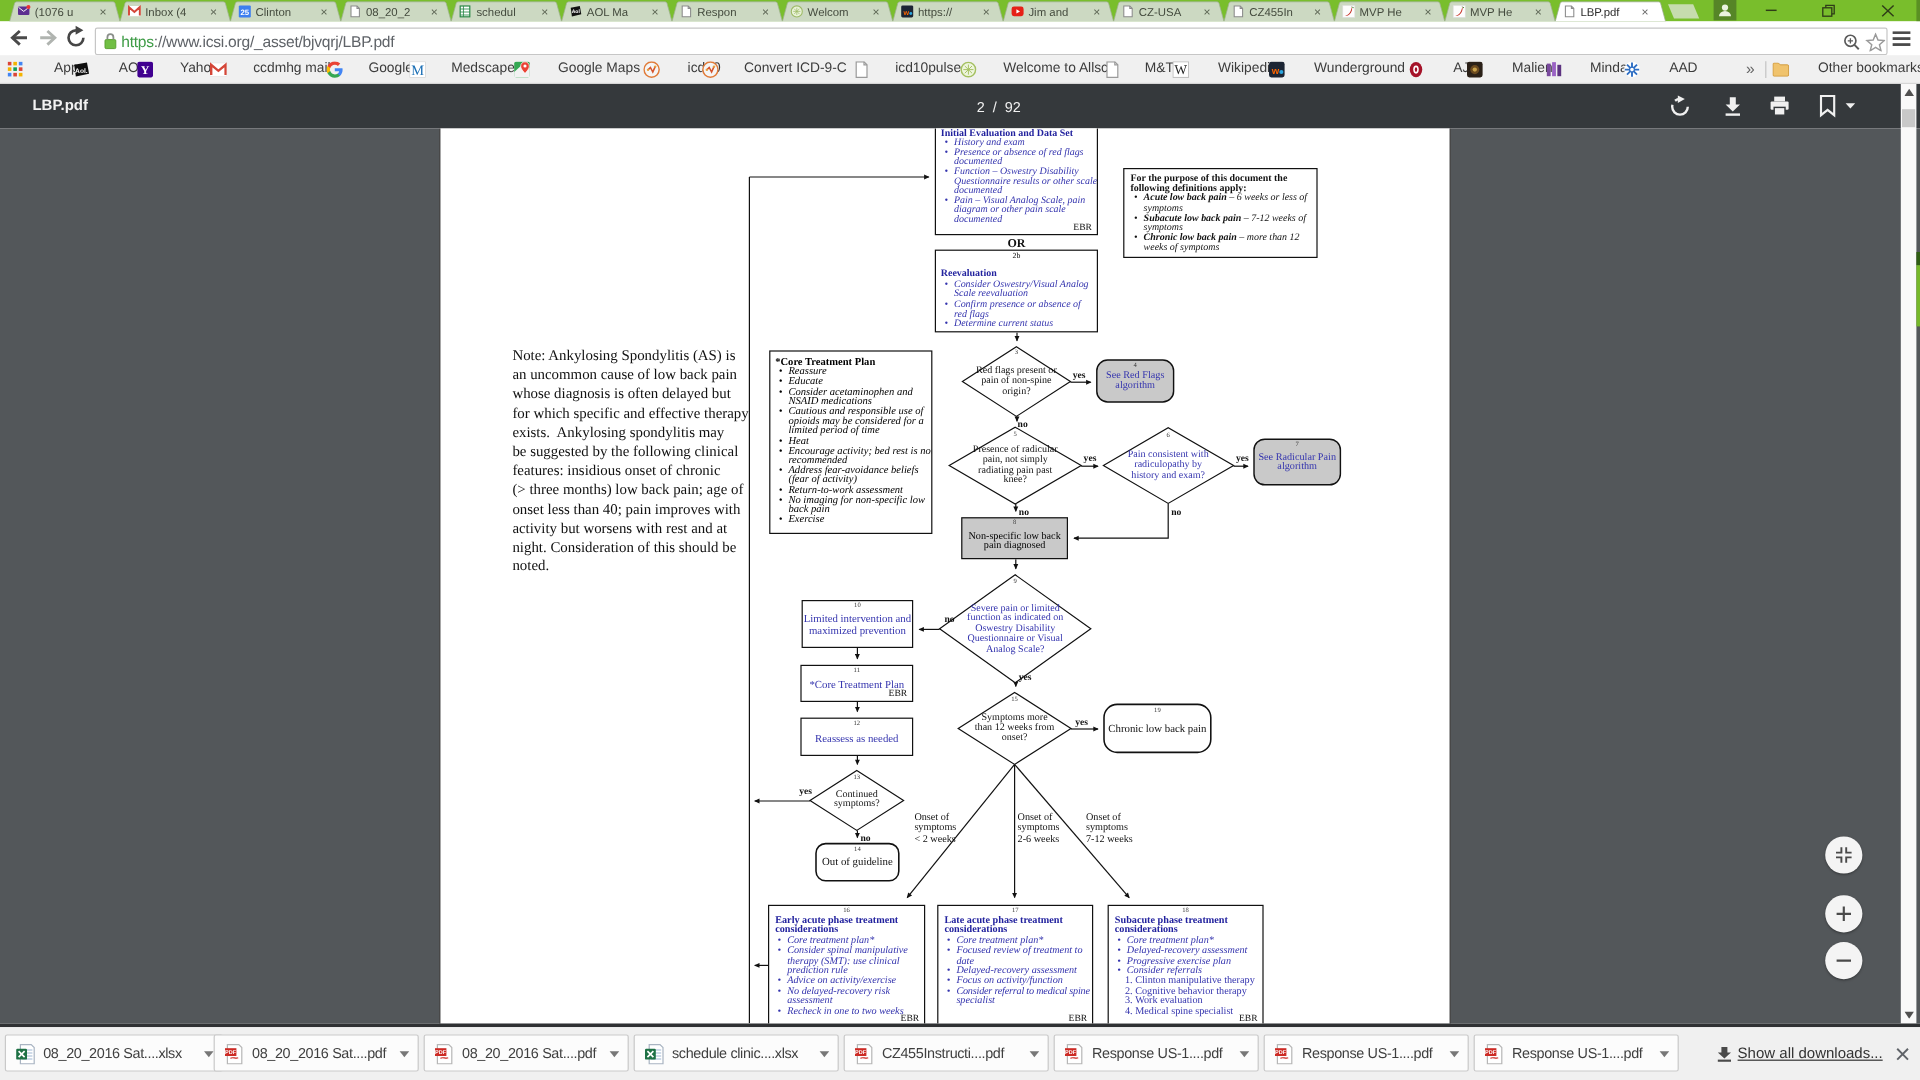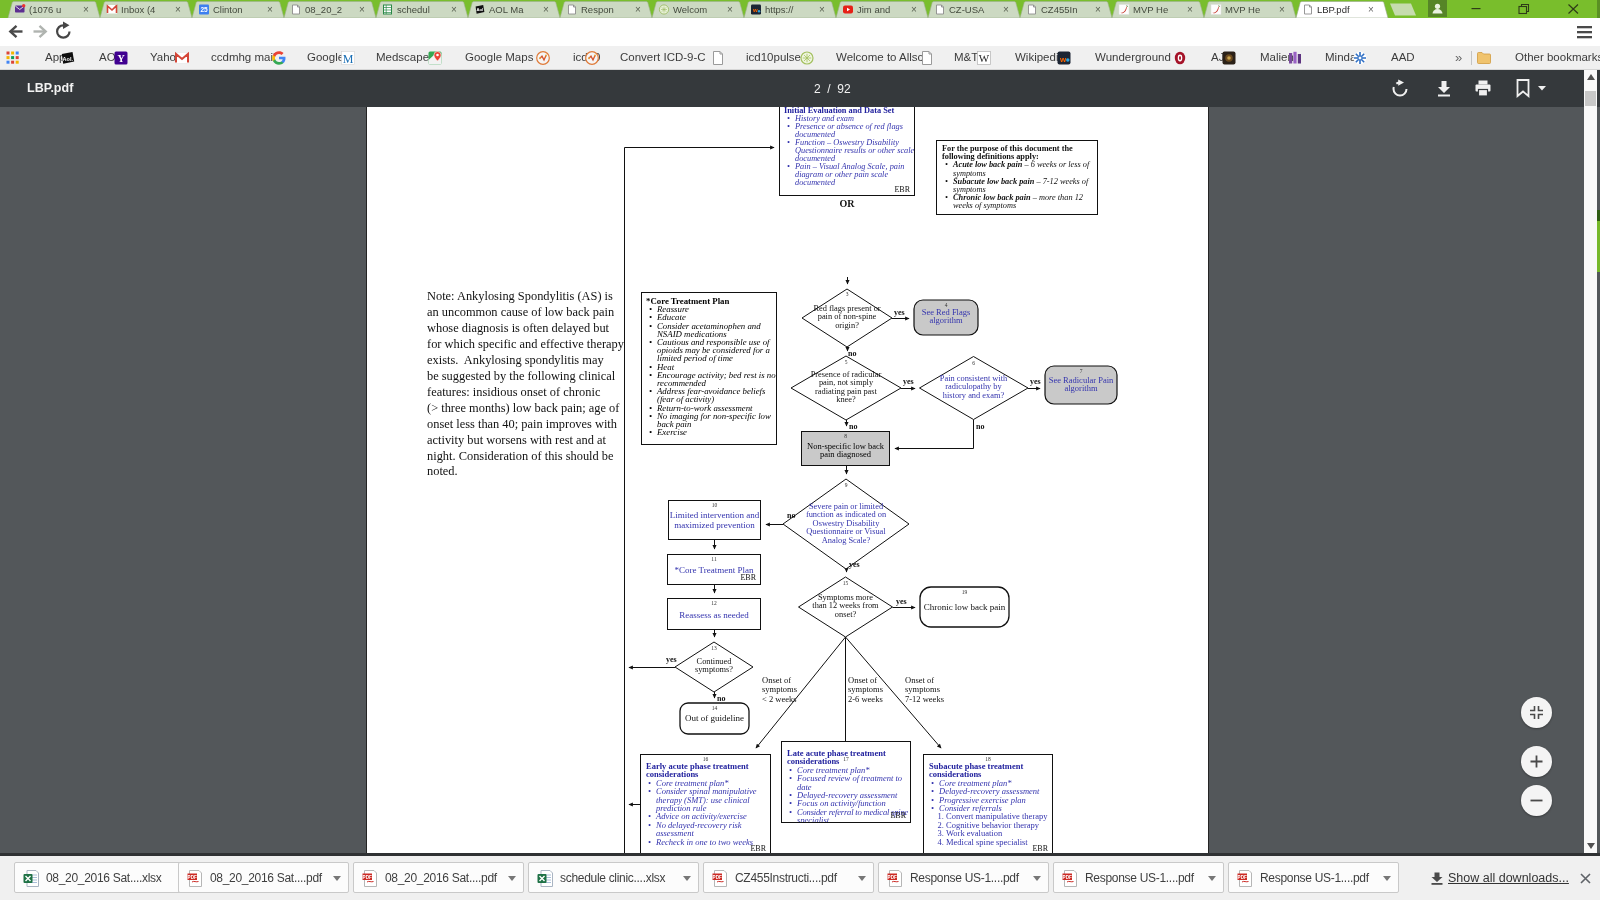--- a/index.html
+++ b/index.html
@@ -175,6 +175,19 @@
 <path d="M 69.5,13.5 A 6.2,6.2 0 1 1 63.3,7.3" stroke="#464646" stroke-width="2.2" fill="none"></path>
 <path d="M 63,3.5 L 69.5,7.3 L 63,11 Z" fill="#464646"></path>
 </svg>
+<div id="urlbox">
+<svg class="abs" style="left:6px;top:3px" width="12" height="15" viewBox="0 0 12 15">
+<rect x="1.5" y="6" width="9" height="7.5" rx="1" fill="#71bf44" stroke="#58a02f" stroke-width="0.8"></rect>
+<path d="M 3.5,6 V 4 a 2.5,2.5 0 0 1 5,0 V 6" stroke="#8a8f8a" stroke-width="1.5" fill="none"></path>
+</svg>
+<div id="urltext"><span class="sec">https</span>://www.icsi.org/_asset/bjvqrj/LBP.pdf</div>
+<svg class="abs" style="left:1455px;top:3px" width="36" height="16" viewBox="0 0 36 16">
+<circle cx="7" cy="7" r="4.6" stroke="#5a5a5a" stroke-width="1.4" fill="none"></circle>
+          <path d="M 10.4,10.4 L 14,14" stroke="#5a5a5a" stroke-width="1.6"></path>
+          <path d="M 7,4.8 V 9.2 M 4.8,7 H 9.2" stroke="#5a5a5a" stroke-width="1.1"></path>
+<path d="M 28,1.5 L 30,6.4 L 35.2,6.8 L 31.2,10.2 L 32.5,15.3 L 28,12.5 L 23.5,15.3 L 24.8,10.2 L 20.8,6.8 L 26,6.4 Z" stroke="#9a9a9a" stroke-width="1.2" fill="none"></path>
+</svg>
+</div>
 <svg class="abs" style="left:1577px;top:8px" width="16" height="13" viewBox="0 0 16 13">
 <rect x="0" y="0" width="15" height="2.3" fill="#4a4a4a"></rect>
         <rect x="0" y="5" width="15" height="2.3" fill="#4a4a4a"></rect>

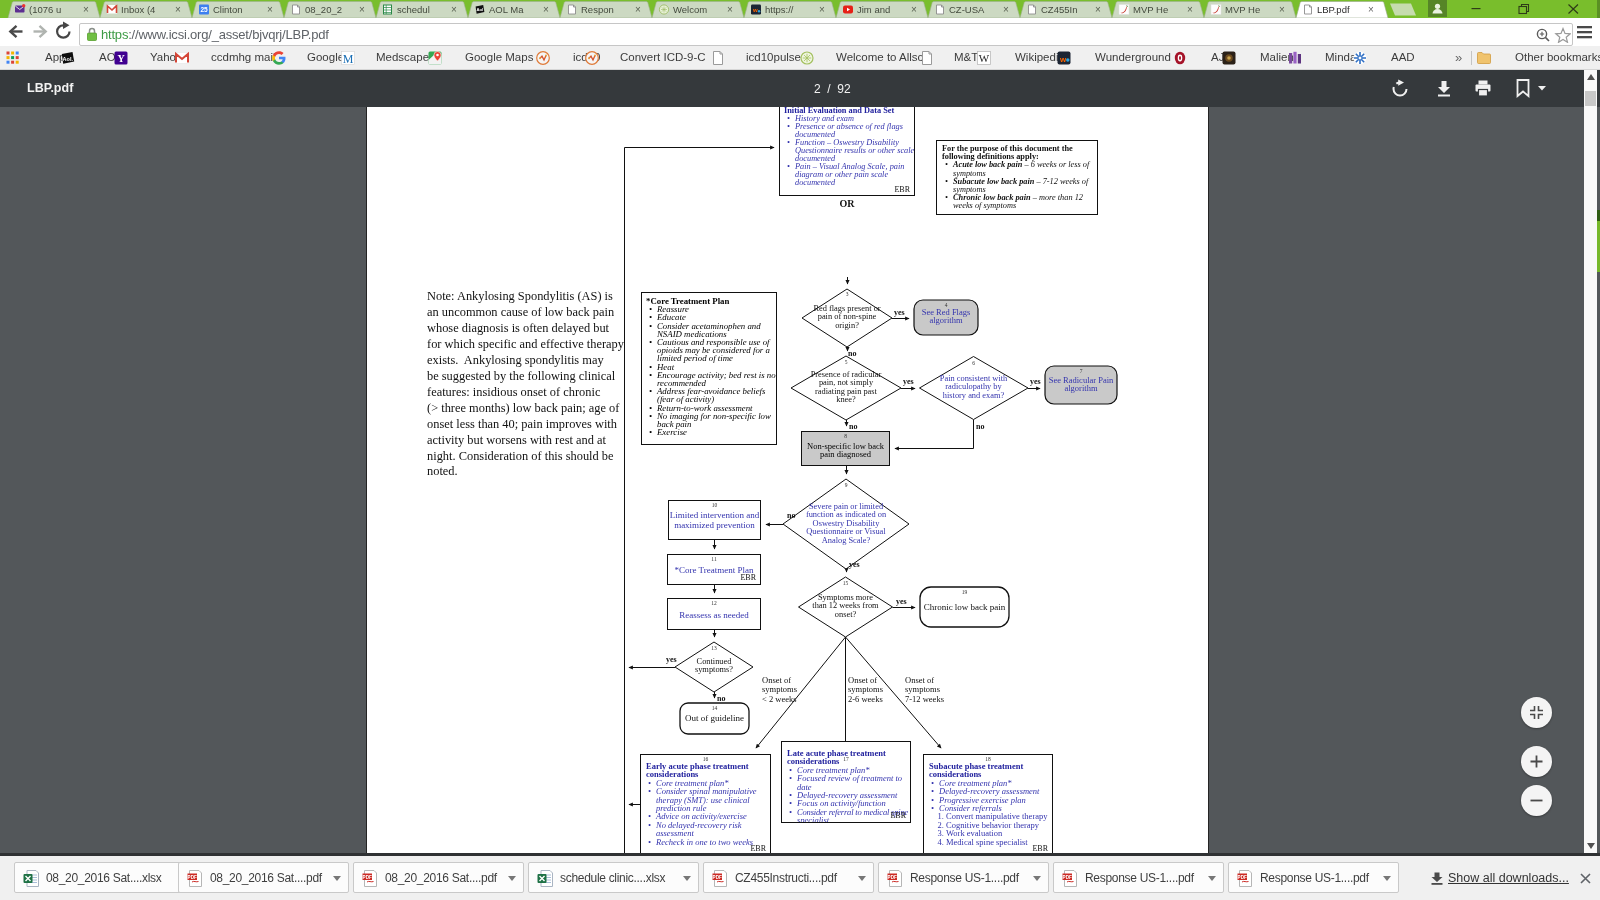--- a/index.html
+++ b/index.html
@@ -438,6 +438,15 @@
 <div class="ebr">EBR</div>
         </div>
 <div class="fc" style="left:460px;top:91px;width:40px;text-align:center;font-size:10px;font-weight:bold">OR</div>
+<div class="fcb" style="left:412px;top:101px;width:136px;height:69px;padding:1px 4px;font-size:8.3px;line-height:8.4px">
+<div style="text-align:center;font-size:6.5px">2b</div>
+<div class="bt" style="margin-top:6px">Reevaluation</div>
+<ul class="fl blue">
+            <li>Consider Oswestry/Visual Analog<br>Scale reevaluation</li>
+            <li>Confirm presence or absence of<br>red flags</li>
+            <li>Determine current status</li>
+          </ul>
+        </div>
 <div class="fcb" style="left:569px;top:33px;width:162px;height:75px;padding:4px 5px;font-size:8.3px;line-height:8.2px;color:#111">
 <b>For the purpose of this document the<br>following definitions apply:</b>
 <ul class="fl">

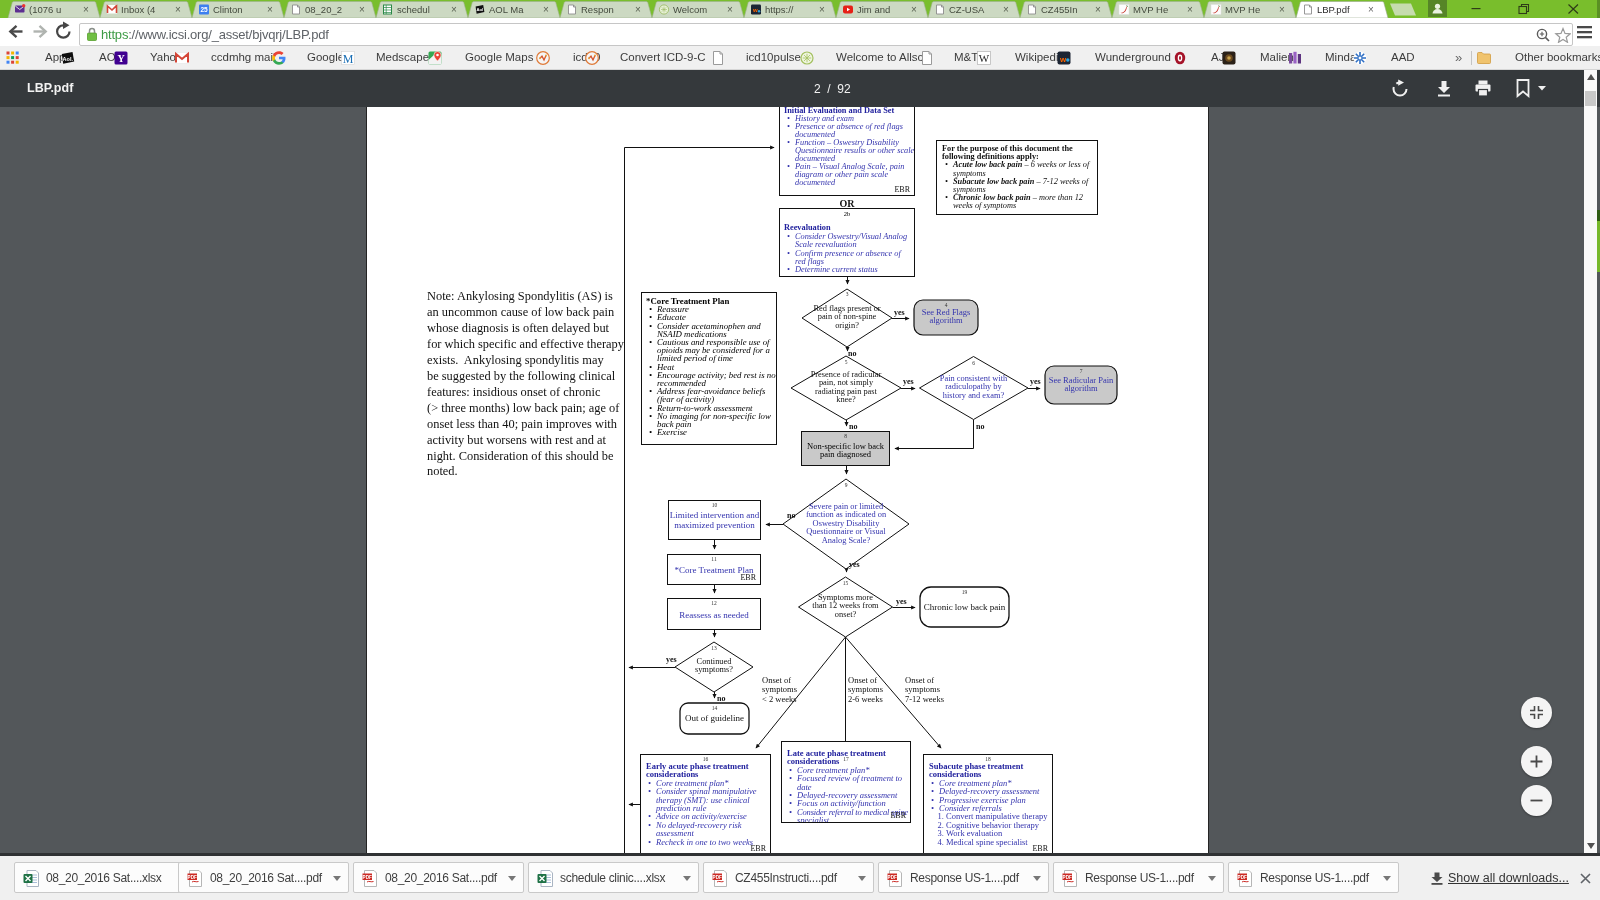--- a/index.html
+++ b/index.html
@@ -493,7 +493,7 @@
           </ul>
           <div class="ebr" style="bottom:2px">EBR</div>
         </div>
-<div class="fcb" style="left:414px;top:634px;width:130px;height:82px;padding:7px 2px 0 3px;font-size:8.5px;line-height:8.4px">
+<div class="fcb" style="left:414px;top:647px;width:130px;height:102px;padding:7px 2px 0 3px;font-size:8.5px;line-height:8.4px">
           <div class="bt" style="padding-left:2px">Late acute phase treatment<br>considerations</div>
           <ul class="fl blue" style="padding-left:12px">
             <li>Core treatment plan*</li>

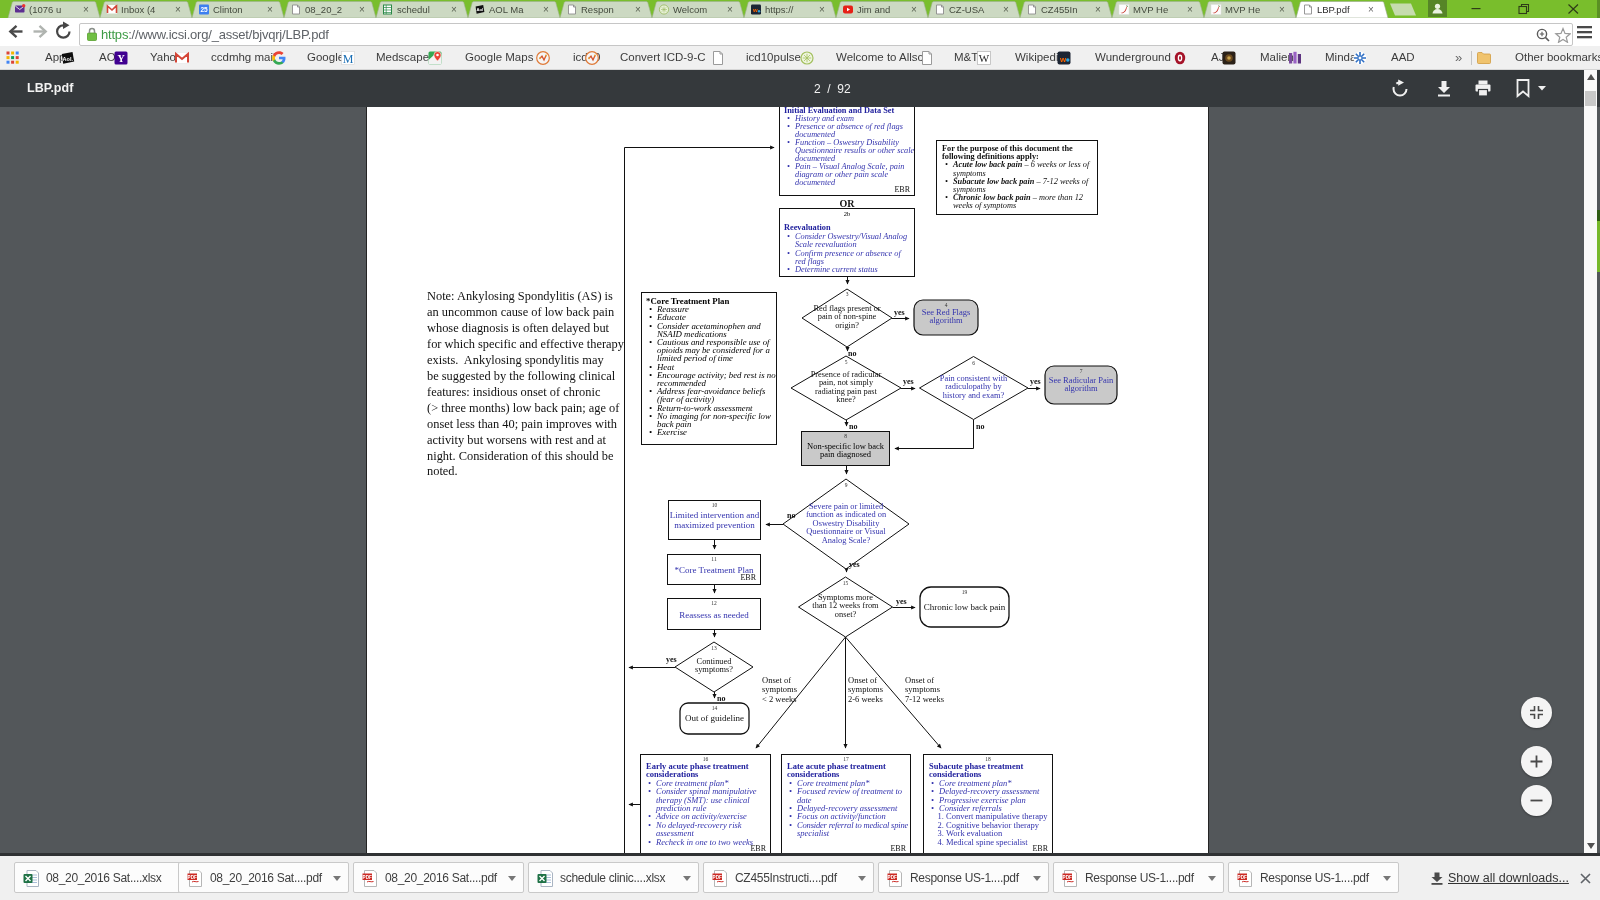--- a/index.html
+++ b/index.html
@@ -513,7 +513,7 @@
             <li>Consider referrals</li>
           </ul>
           <ol class="blue" style="margin:0;padding-left:19px;">
-            <li>Convert manipulative therapy</li>
+            <li>Clinton manipulative therapy</li>
             <li>Cognitive behavior therapy</li>
             <li>Work evaluation</li>
             <li>Medical spine specialist</li>

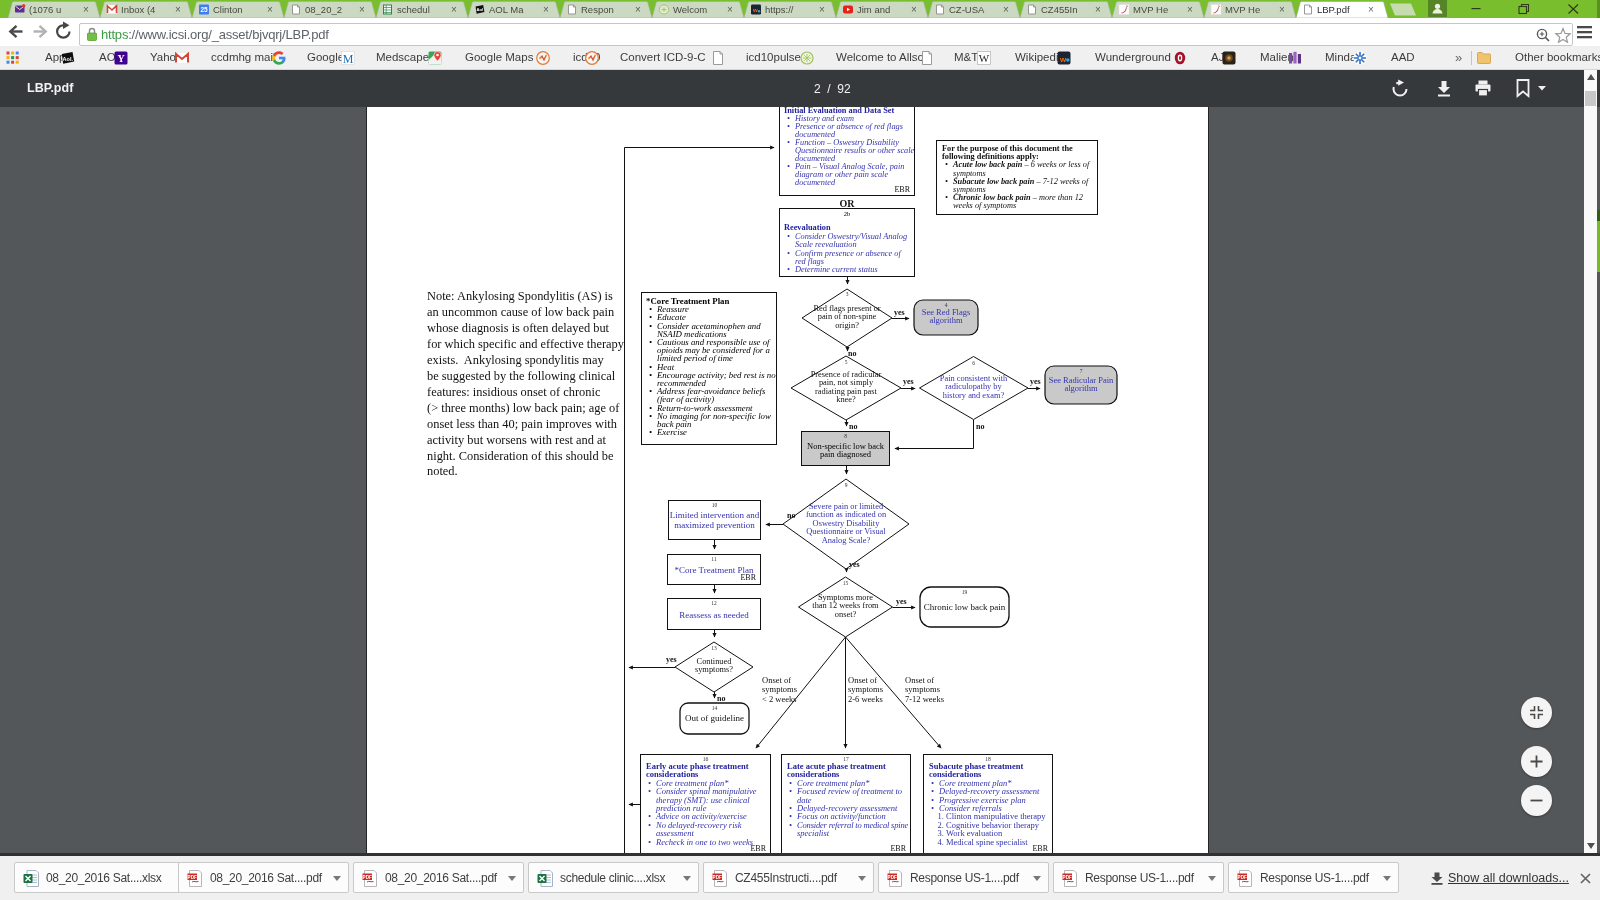--- a/index.html
+++ b/index.html
@@ -572,7 +572,7 @@
     </div>
 <div id="darkstrip"></div>
 <div id="dlbar">
-<div class="dli" style="left:14px;width:182px">
+<div class="dli" style="left:4px;width:182px">
         <svg class="abs" style="left:8px;top:7px" width="17" height="17" viewBox="0 0 17 17">
           <path d="M4,0.5 L13,0.5 L15.5,3 L15.5,16.5 L4,16.5 Z" fill="#fff" stroke="#a9b4c2" stroke-width="1"></path>
           <path d="M5.5,5 H14 M5.5,7.5 H14 M5.5,10 H14 M5.5,12.5 H14" stroke="#9fb7d4" stroke-width="0.9"></path>

